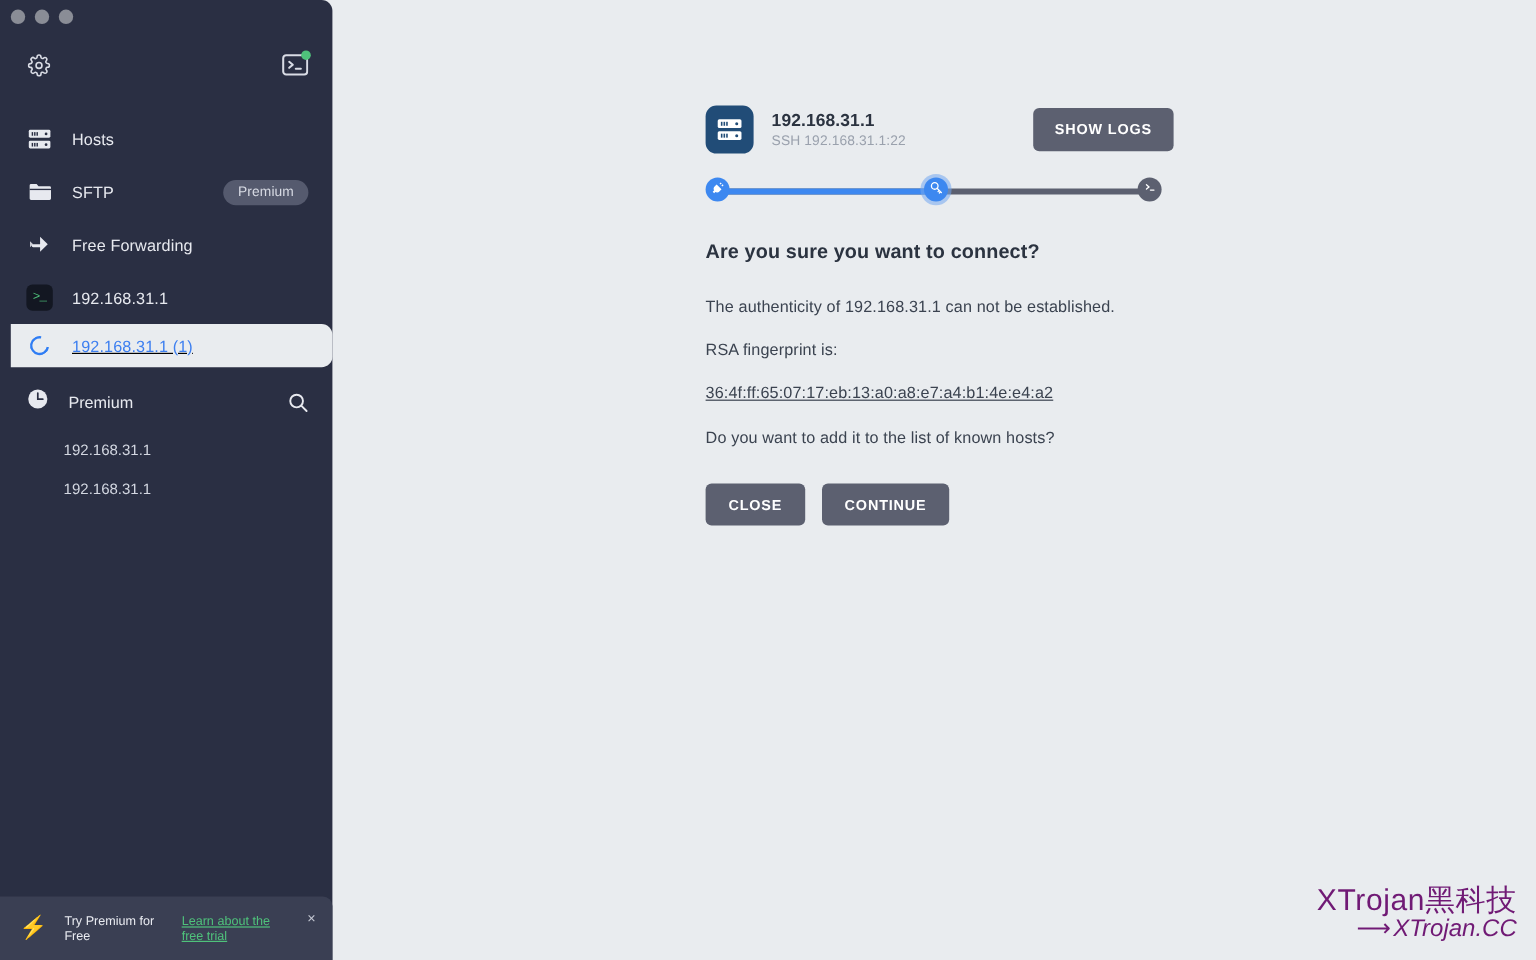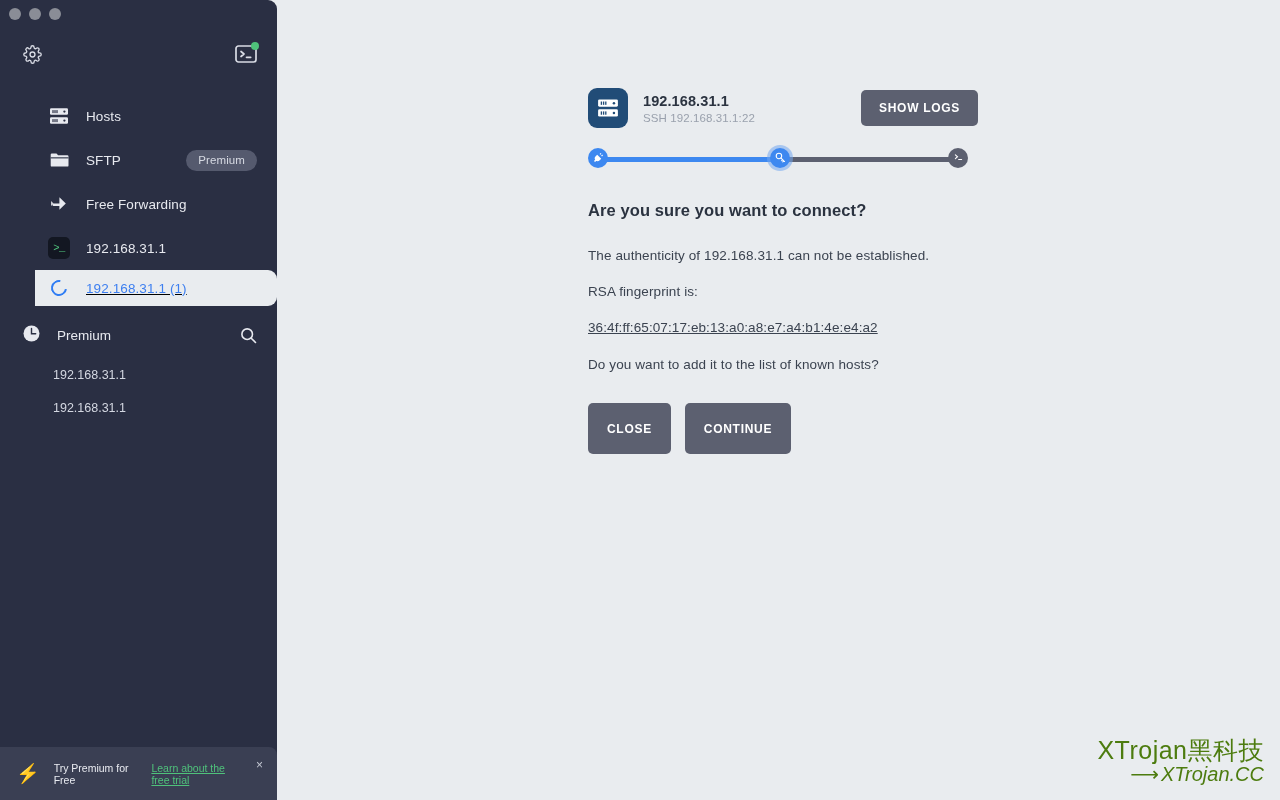--- a/index.html
+++ b/index.html
@@ -73,7 +73,6 @@
 
   .nav {
     margin-top: 14px;
-    padding-left: 26px;
   }
 
   .nav-item {

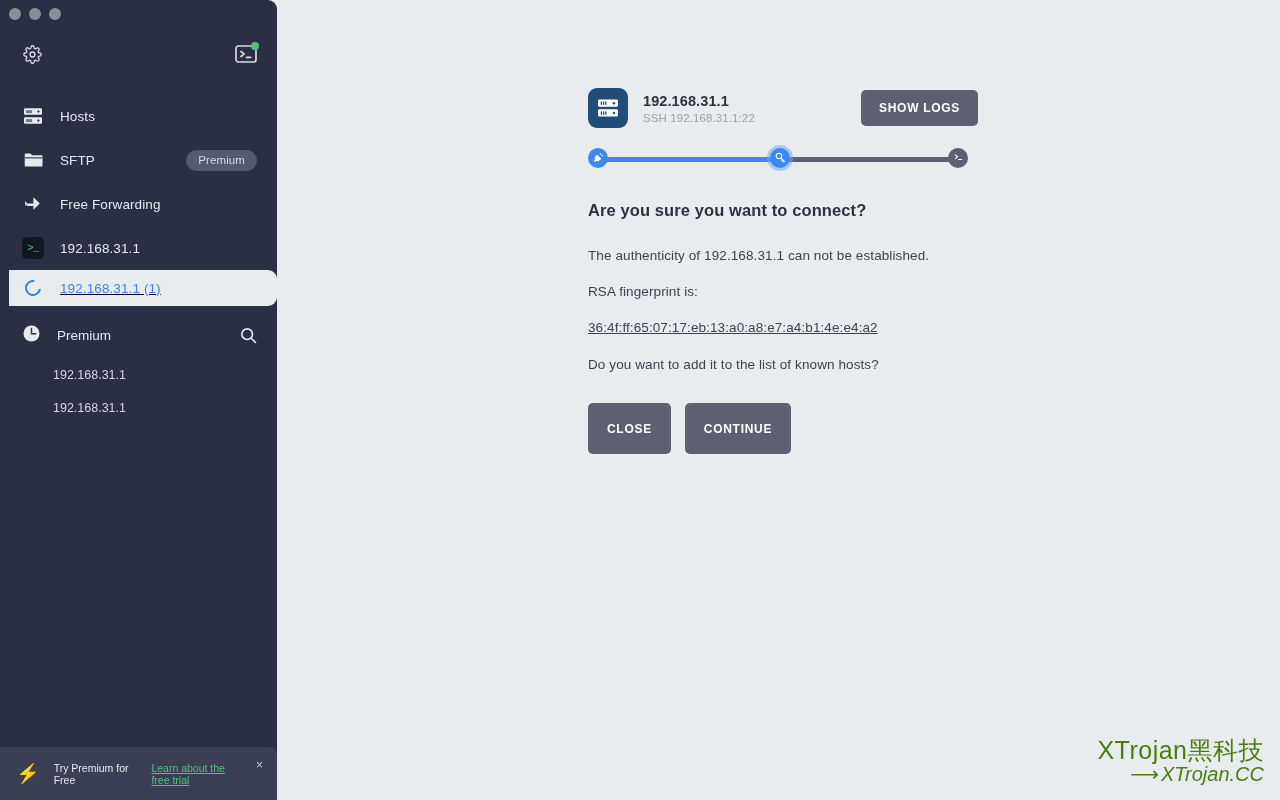--- a/index.html
+++ b/index.html
@@ -337,7 +337,7 @@
   .btn {
     border: none;
     border-radius: 5px;
-    height: 51px;
+    height: 35px;
     padding: 0 19px;
     font-family: "Liberation Sans", sans-serif;
     font-size: 12px;

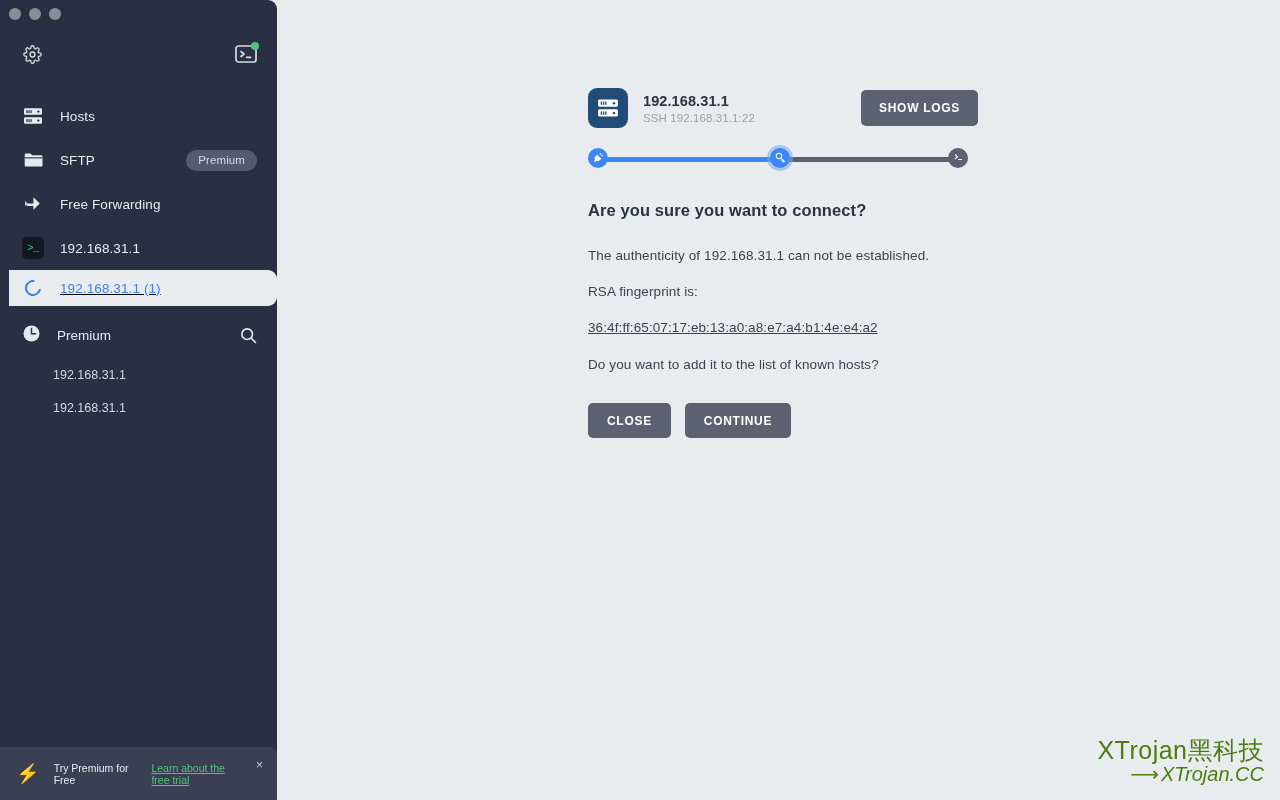--- a/index.html
+++ b/index.html
@@ -355,7 +355,7 @@
     right: 16px;
     bottom: 14px;
     text-align: right;
-    color: #4d7c0f;
+    color: #701a75;
     user-select: none;
   }
   .wm1 {

